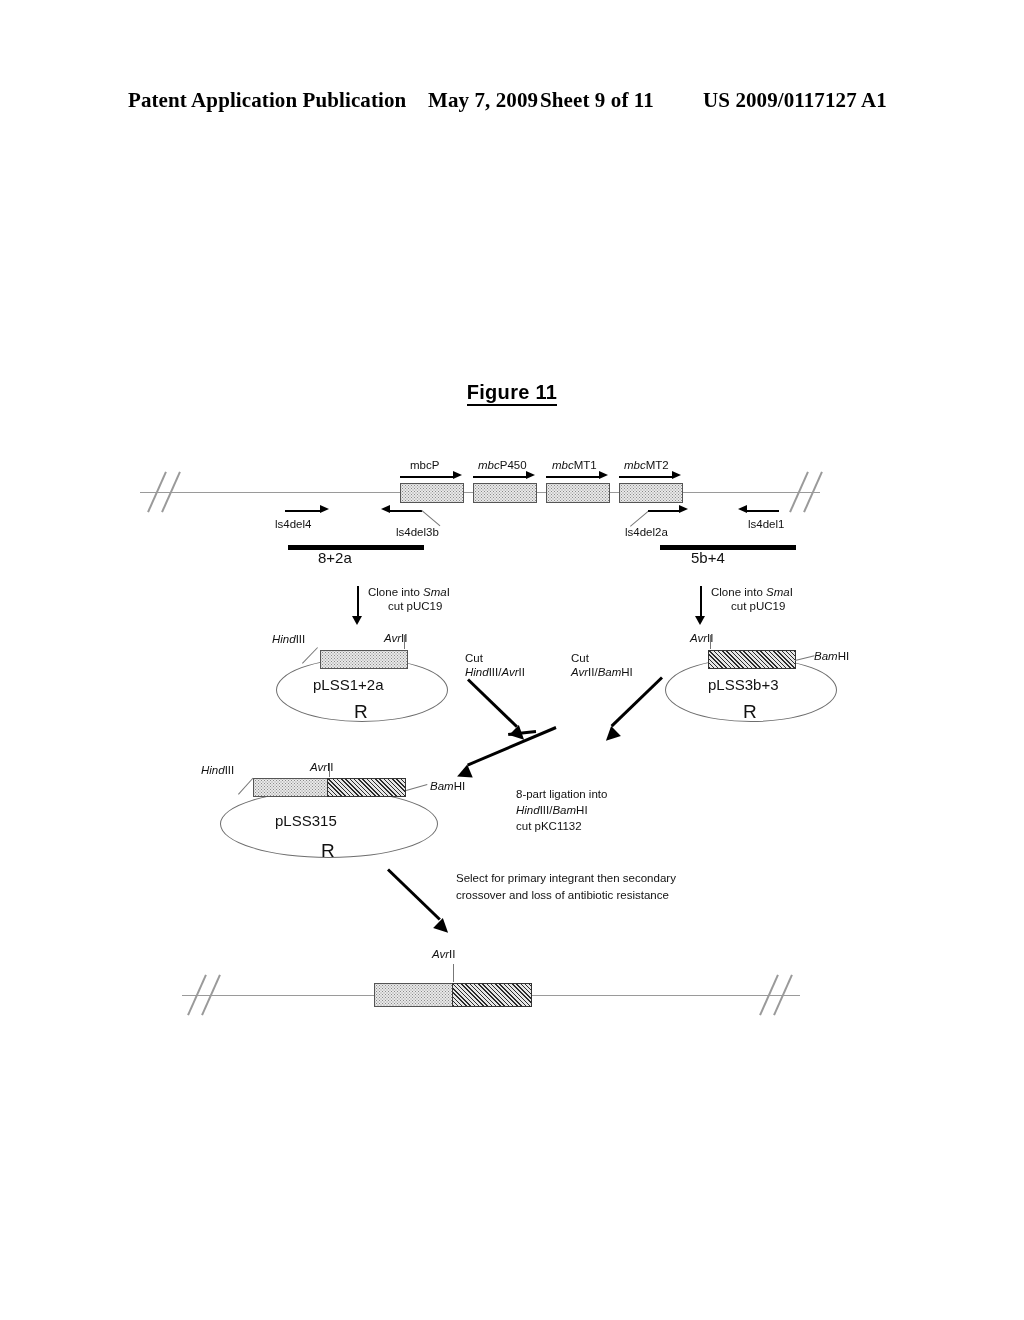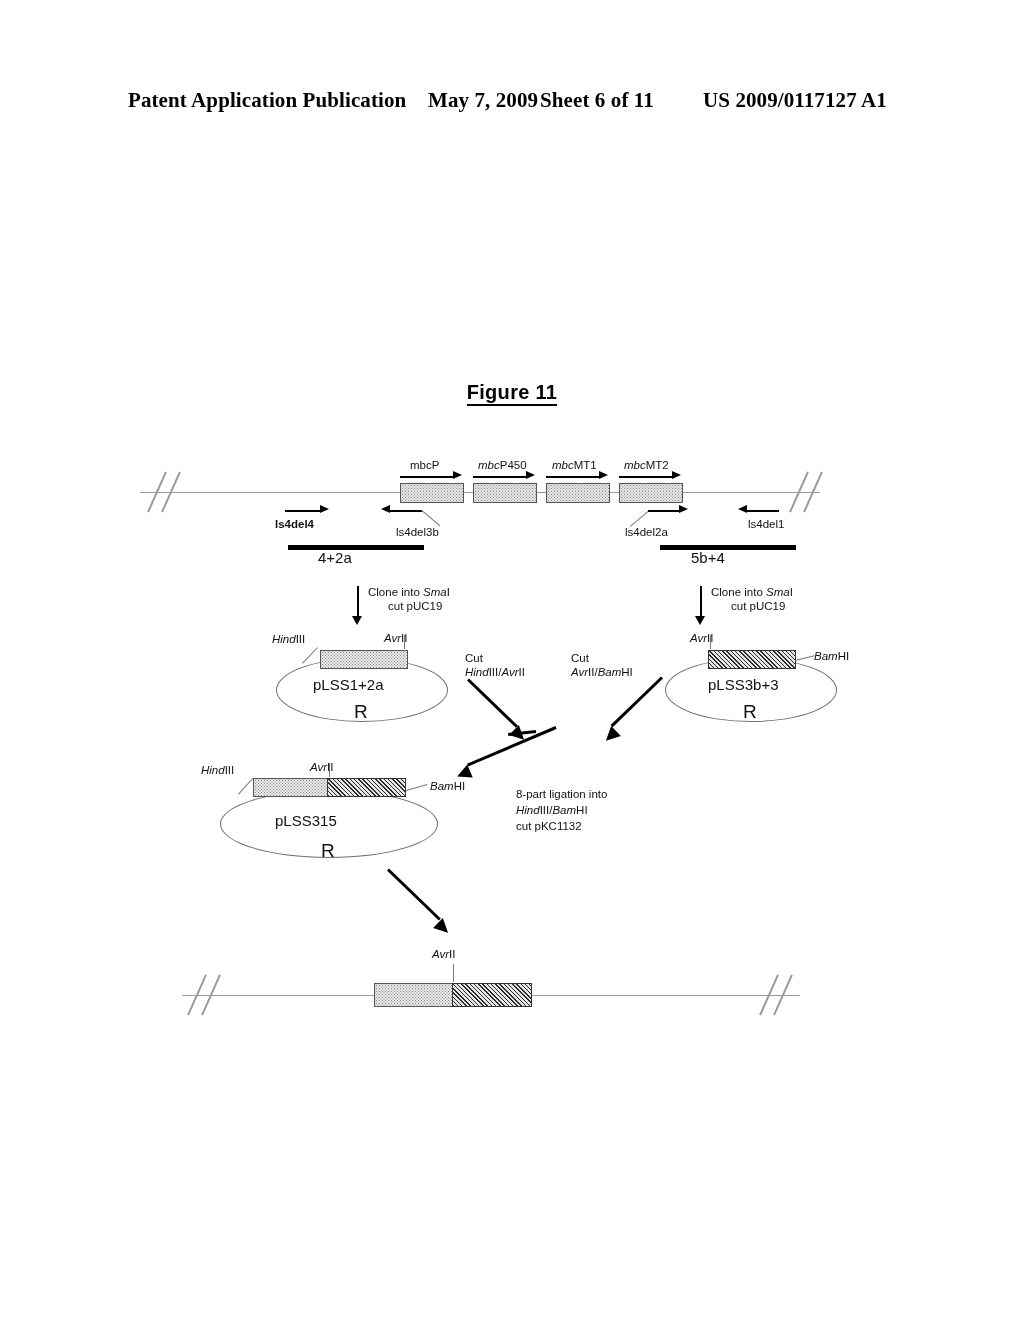--- a/index.html
+++ b/index.html
@@ -179,7 +179,7 @@
 <div id="page-header">
   <span class="h-pub">Patent Application Publication</span>
   <span class="h-date">May 7, 2009</span>
-  <span class="h-sheet">Sheet 6 of 11</span>
+  <span class="h-sheet">Sheet 9 of 11</span>
   <span class="h-num">US 2009/0117127 A1</span>
 </div>
 

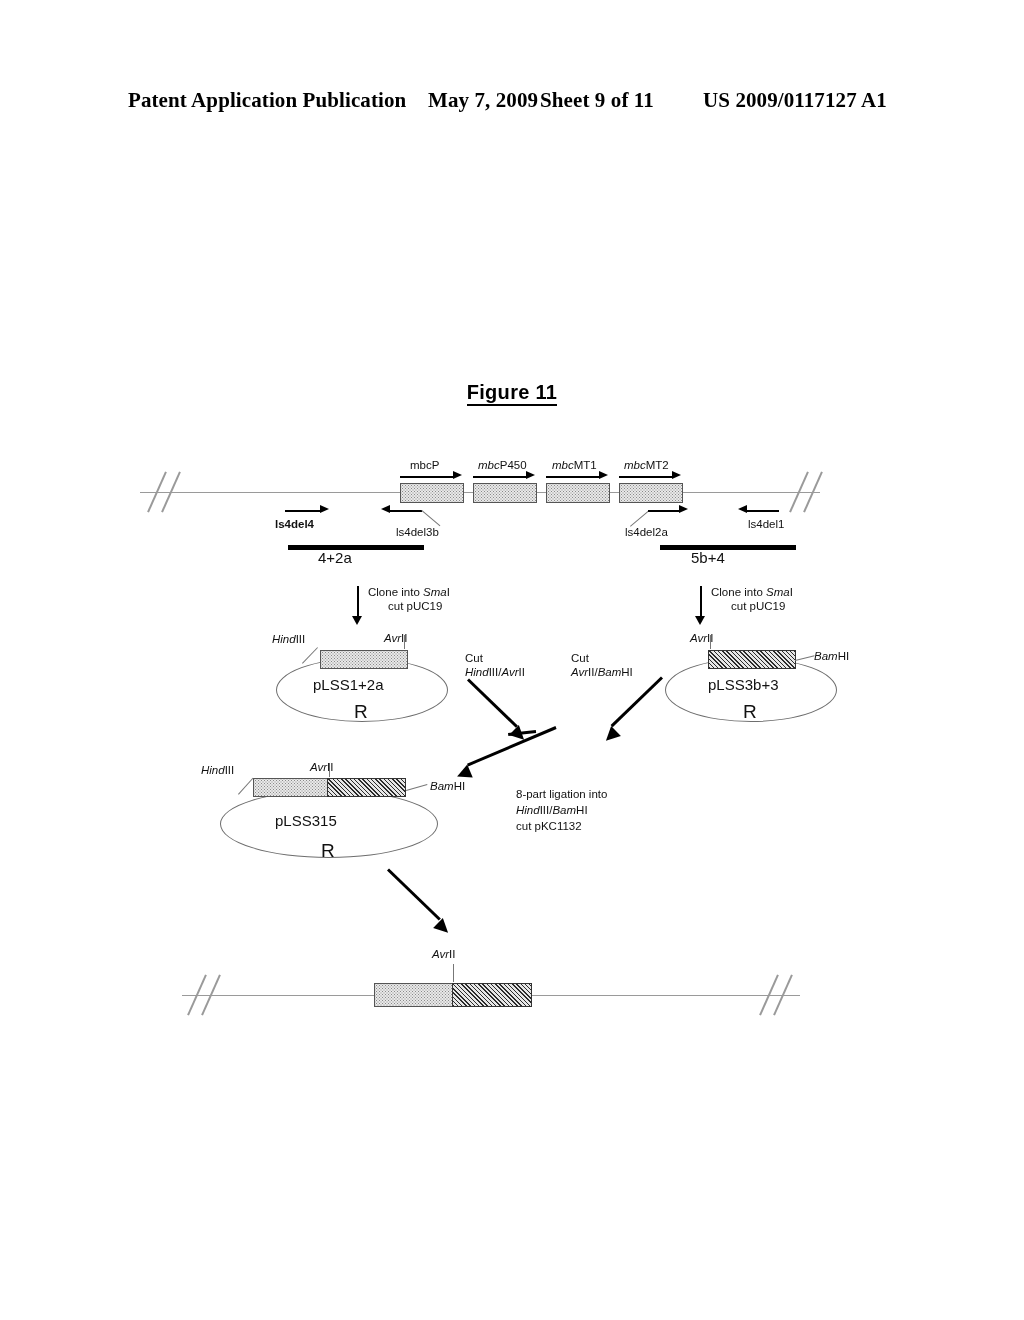--- a/index.html
+++ b/index.html
@@ -224,7 +224,7 @@
 
   <div class="arrow-line" style="left:285px; top:502px; width:36px;"></div>
   <div class="arrow-head right" style="left:320px; top:497px;"></div>
-  <div class="lbl" style="left:275px; top:509px;font-weight:bold;">ls4del4</div>
+  <div class="lbl" style="left:275px; top:509px;">ls4del4</div>
 
   <div class="arrow-head left" style="left:381px; top:497px;"></div>
   <div class="arrow-line" style="left:390px; top:502px; width:32px;"></div>

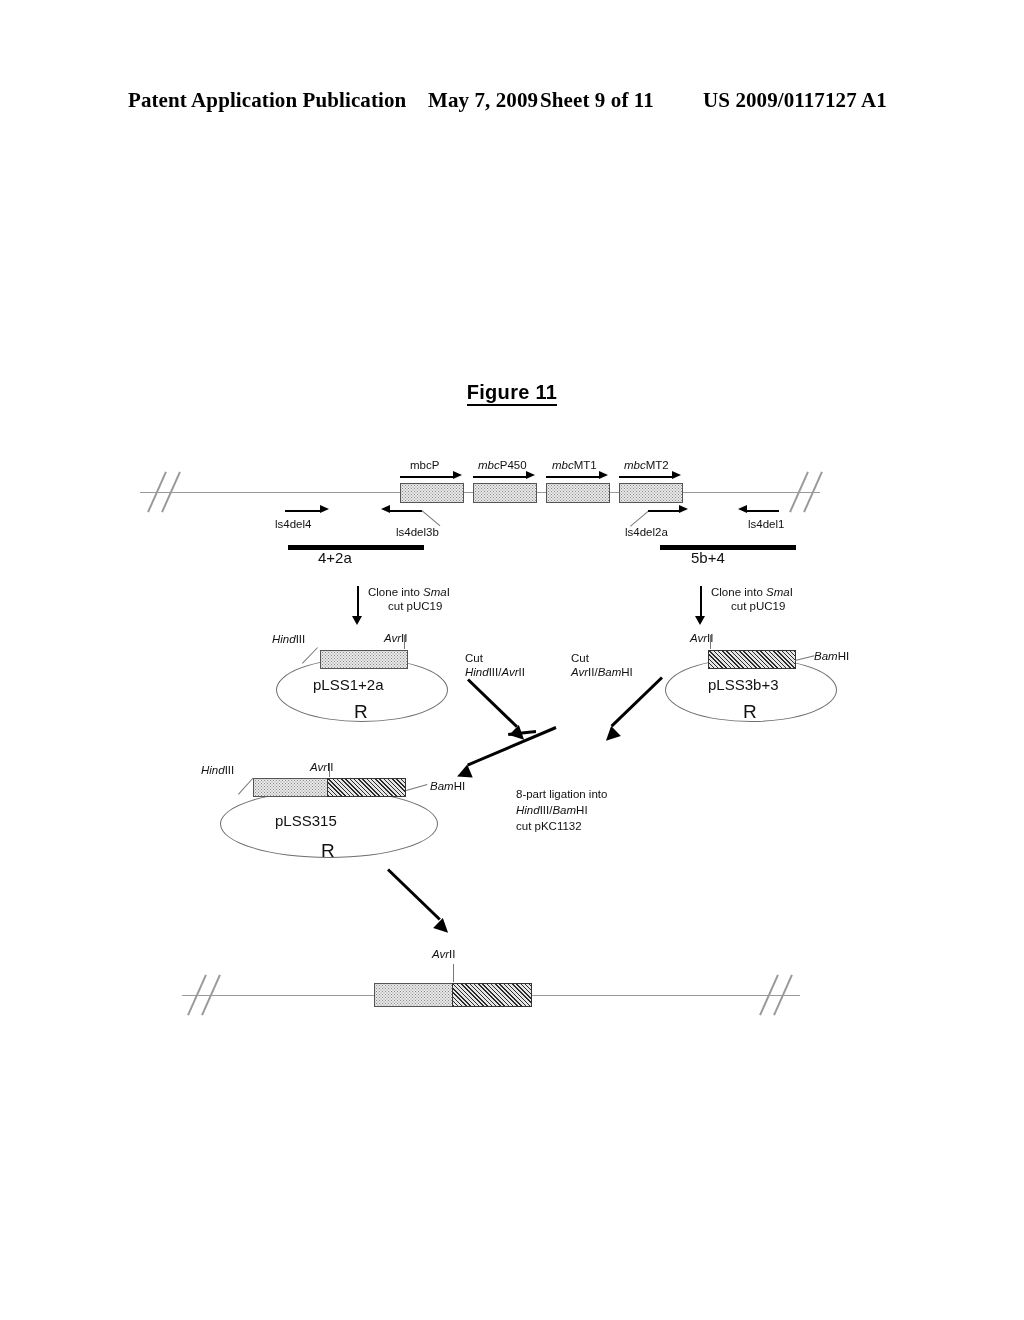--- a/index.html
+++ b/index.html
@@ -241,7 +241,7 @@
   <div class="lbl" style="left:748px; top:509px;">ls4del1</div>
 
   <div class="amplicon" style="left:288px; top:537px; width:136px;"></div>
-  <div class="lbl big" style="left:318px; top:543px;">4+2a</div>
+  <div class="lbl big" style="left:318px; top:543px;">8+2a</div>
   <div class="amplicon" style="left:660px; top:537px; width:136px;"></div>
   <div class="lbl big" style="left:691px; top:543px;">5b+4</div>
 

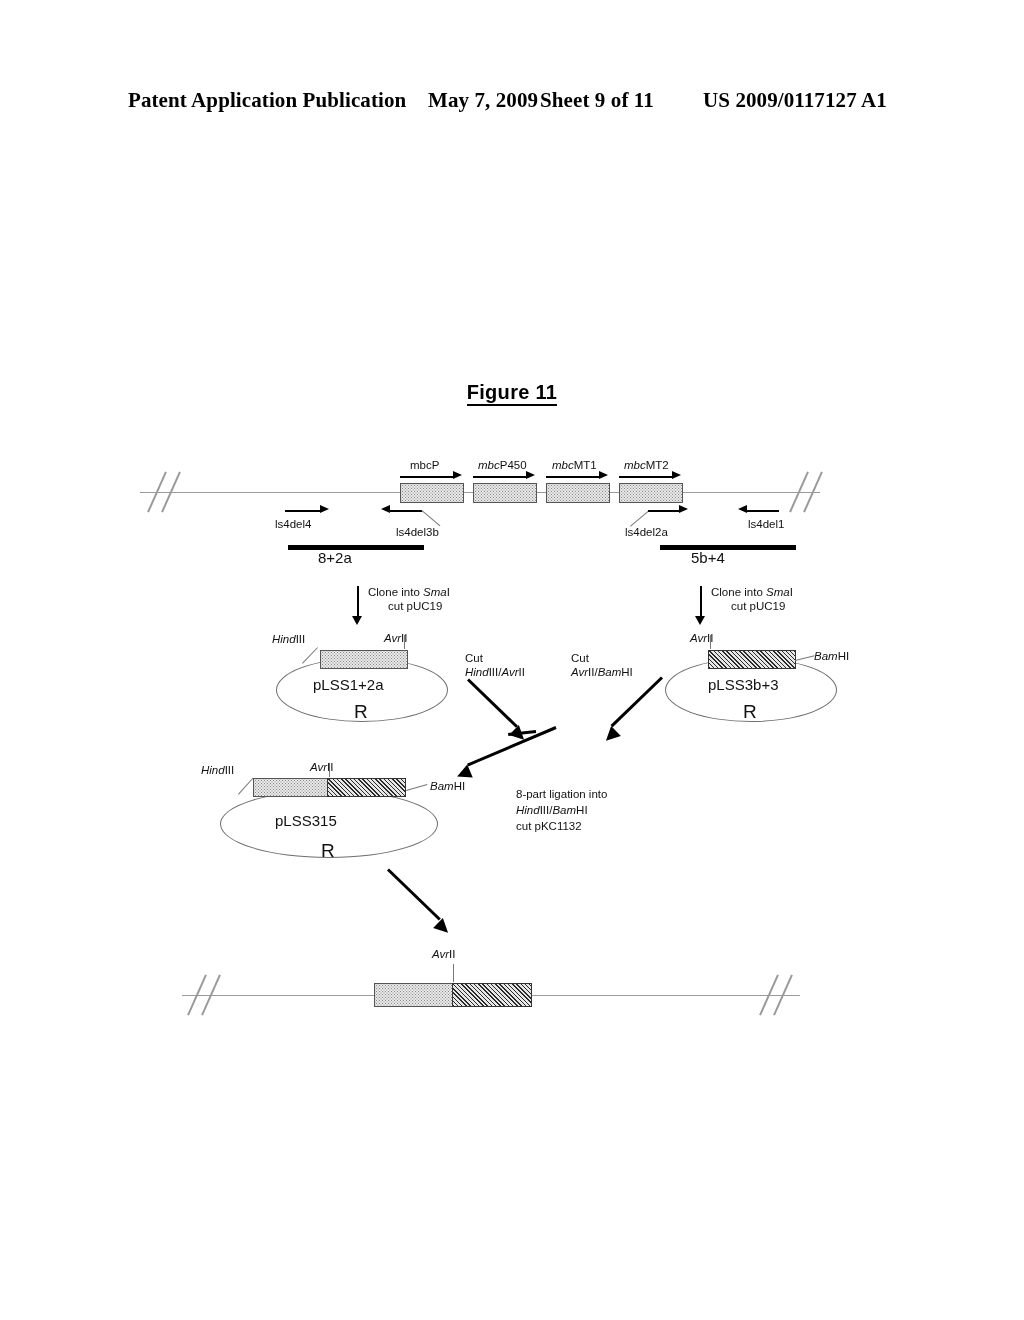--- a/index.html
+++ b/index.html
@@ -331,6 +331,10 @@
 
   <div class="d-arrow" style="left:388px; top:860px; width:72px; transform:rotate(44deg);"></div>
   <div class="d-arrow-head" style="left:438px; top:908px; transform:rotate(44deg);"></div>
+  <div class="lbl" style="left:456px; top:862px; line-height:17px;">
+    <span>Select for primary integrant then secondary</span><br>
+    <span>crossover and loss of antibiotic resistance</span>
+  </div>
 
   <div class="backbone" style="left:182px; top:987px; width:618px;"></div>
   <div class="brk" style="left:196px; top:965px;"></div>

